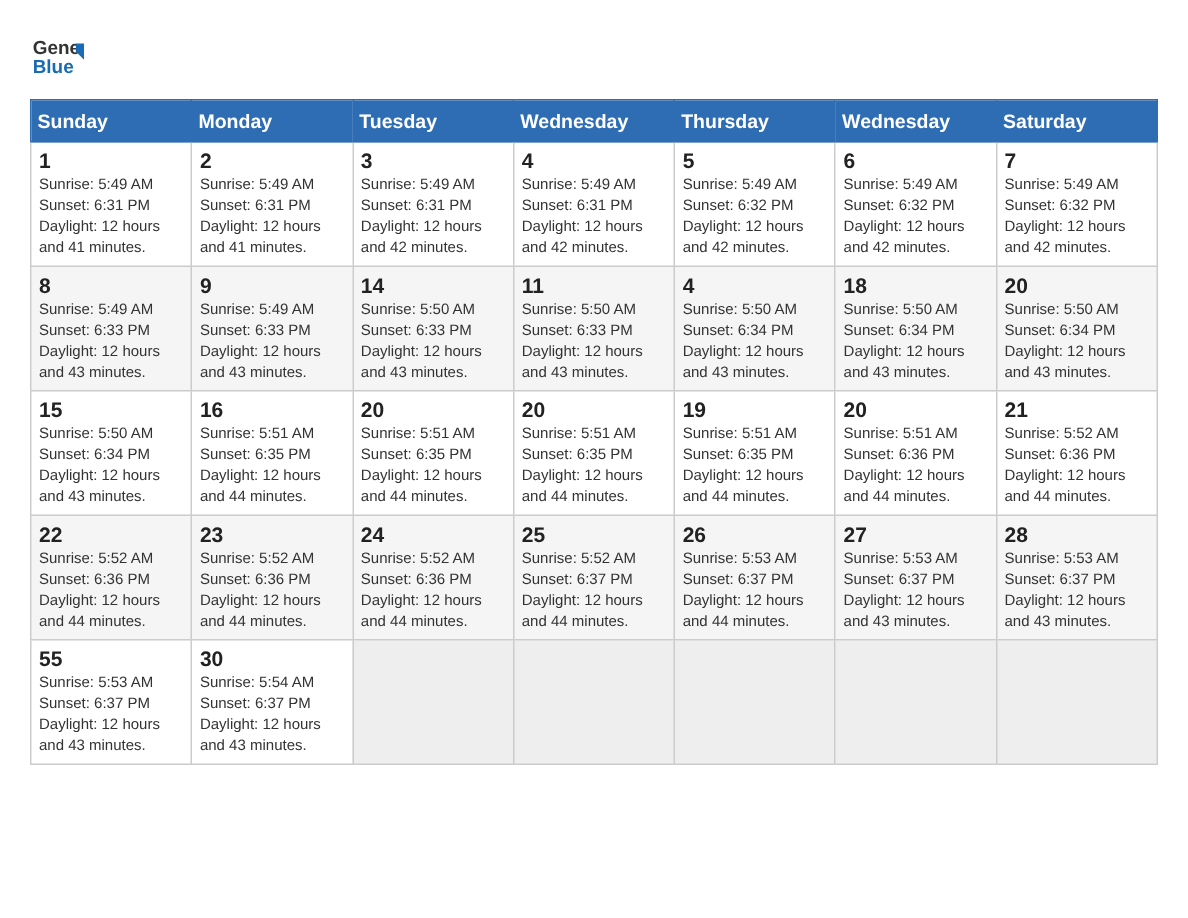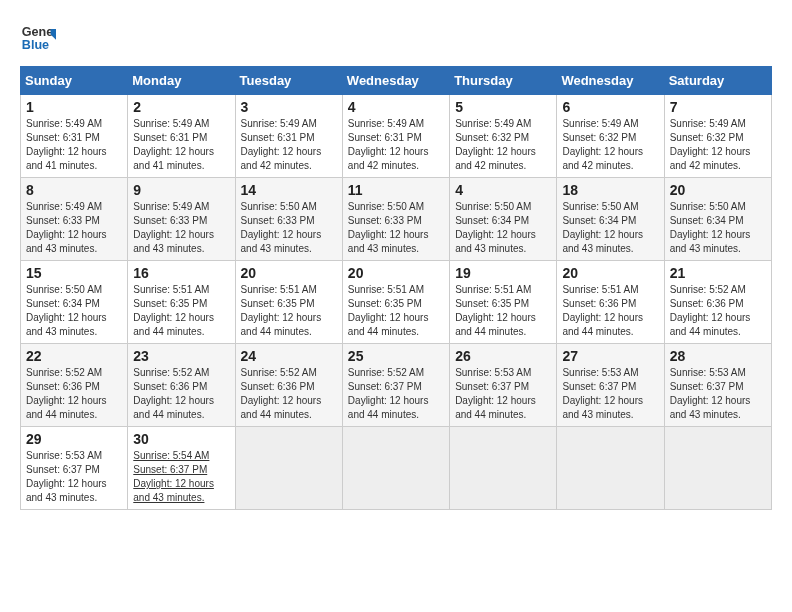--- a/index.html
+++ b/index.html
@@ -288,7 +288,7 @@
       </tr>
       <tr>
         <td>
-          <span class="day-number">29</span>
+          <span class="day-number">55</span>
           <div class="day-info" style="white-space: pre-line;">Sunrise: 5:53 AM
 Sunset: 6:37 PM
 Daylight: 12 hours and 43 minutes.</div>

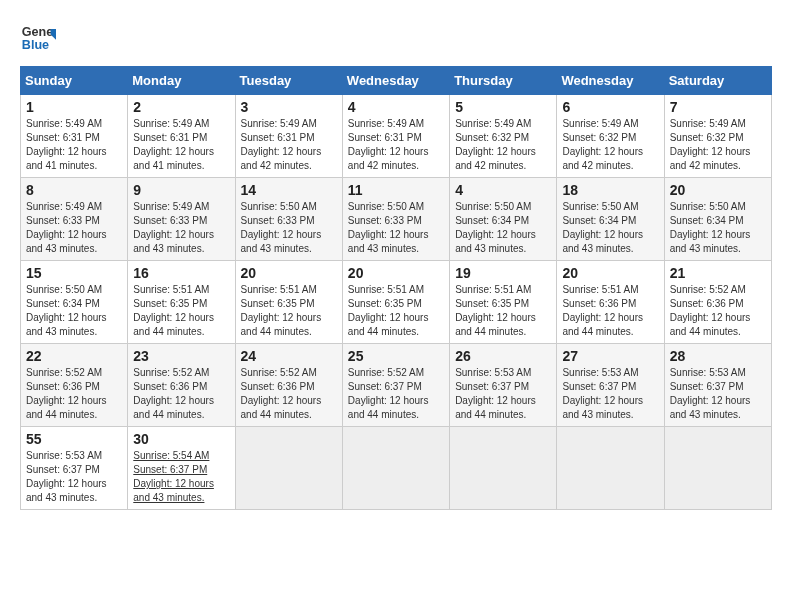--- a/index.html
+++ b/index.html
@@ -295,7 +295,7 @@
         </td>
         <td>
           <span class="day-number">30</span>
-          <div class="day-info" style="white-space: pre-line; text-decoration: underline;">Sunrise: 5:54 AM
+          <div class="day-info" style="white-space: pre-line;">Sunrise: 5:54 AM
 Sunset: 6:37 PM
 Daylight: 12 hours and 43 minutes.</div>
         </td>

